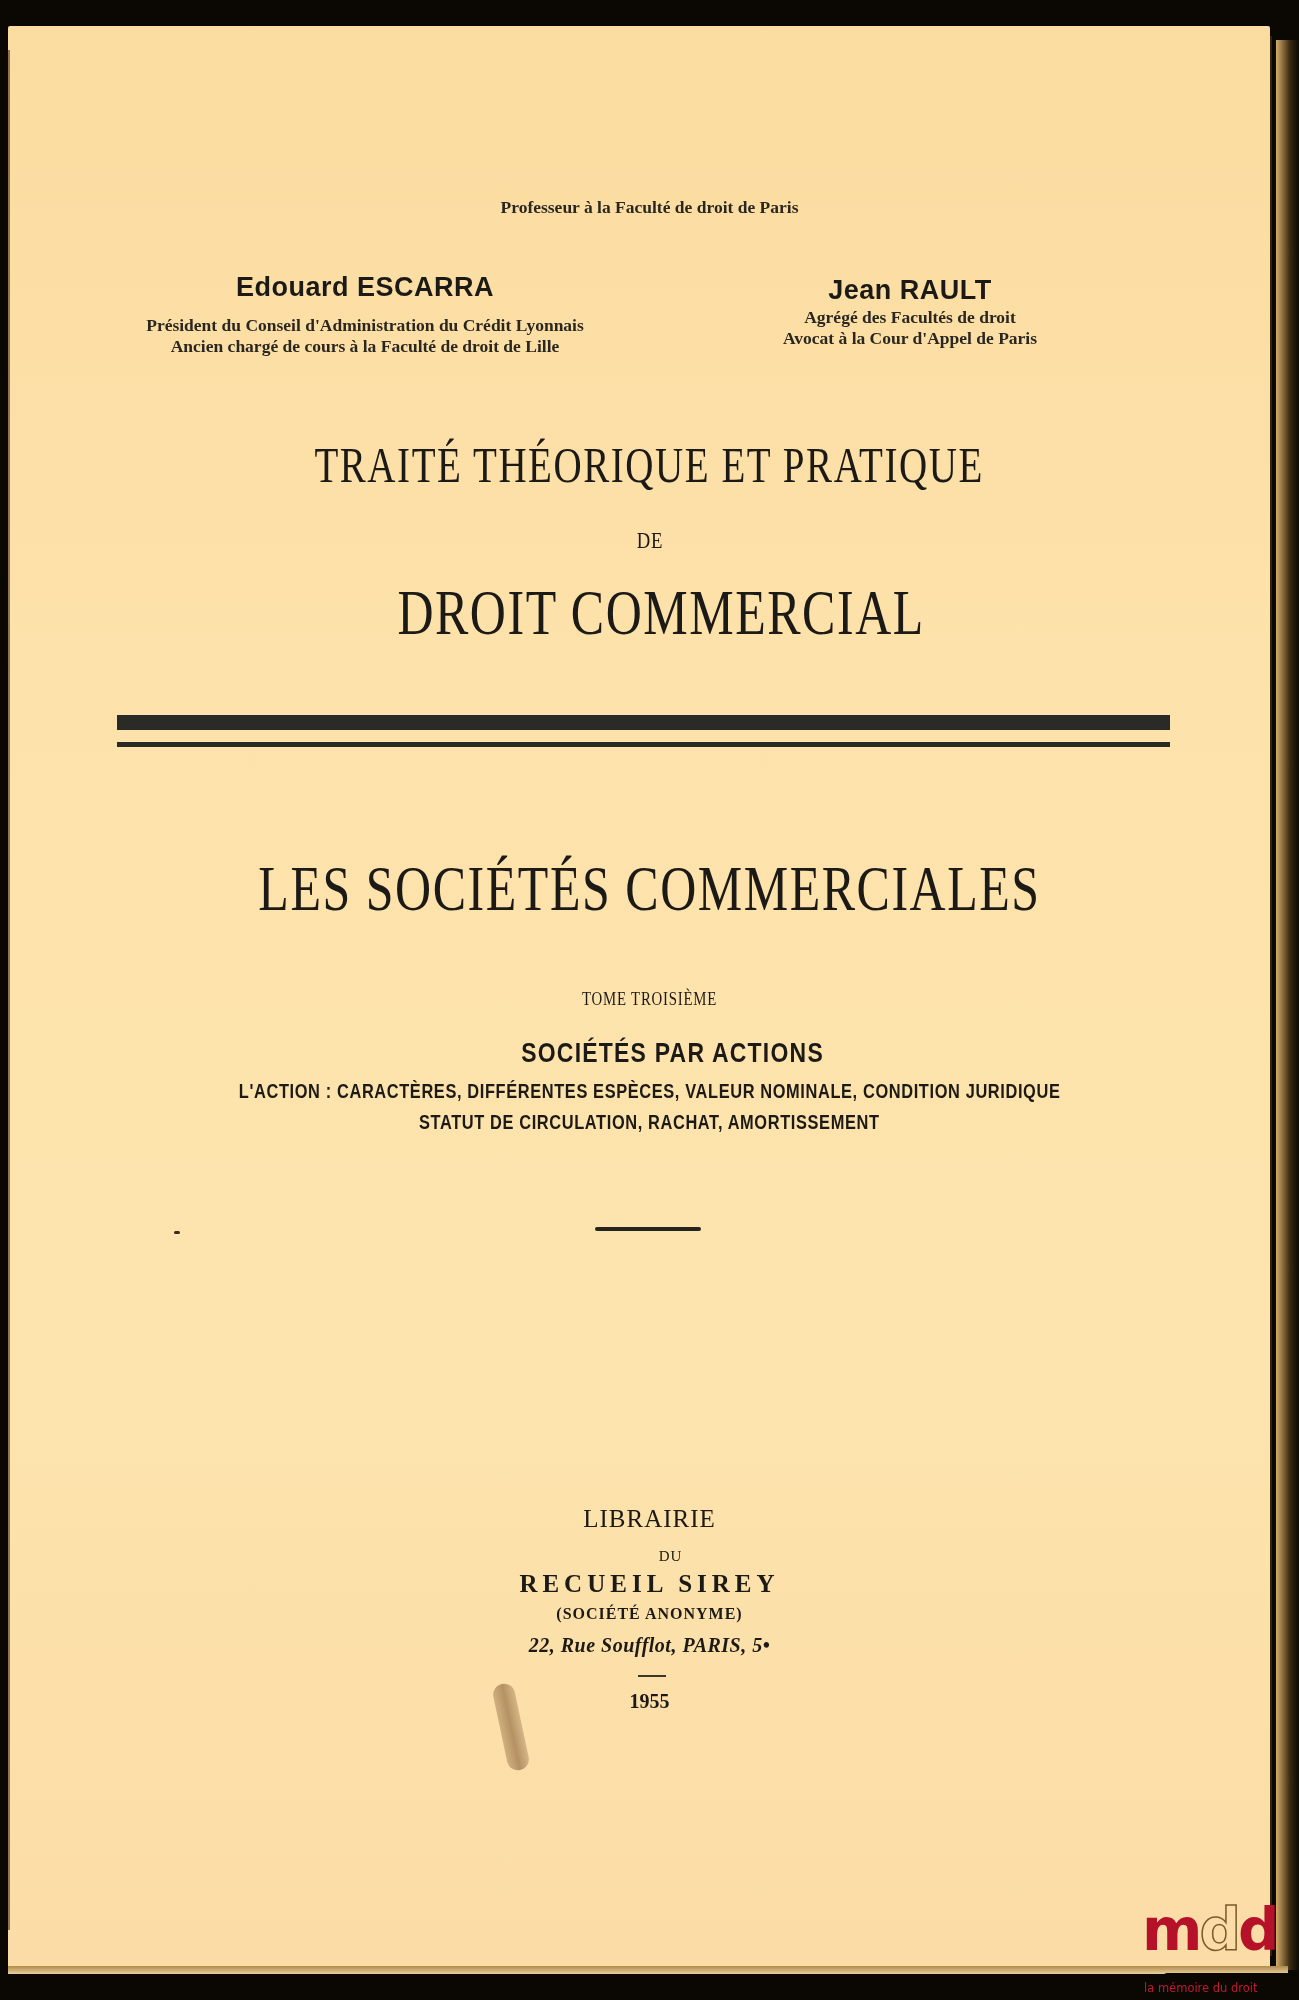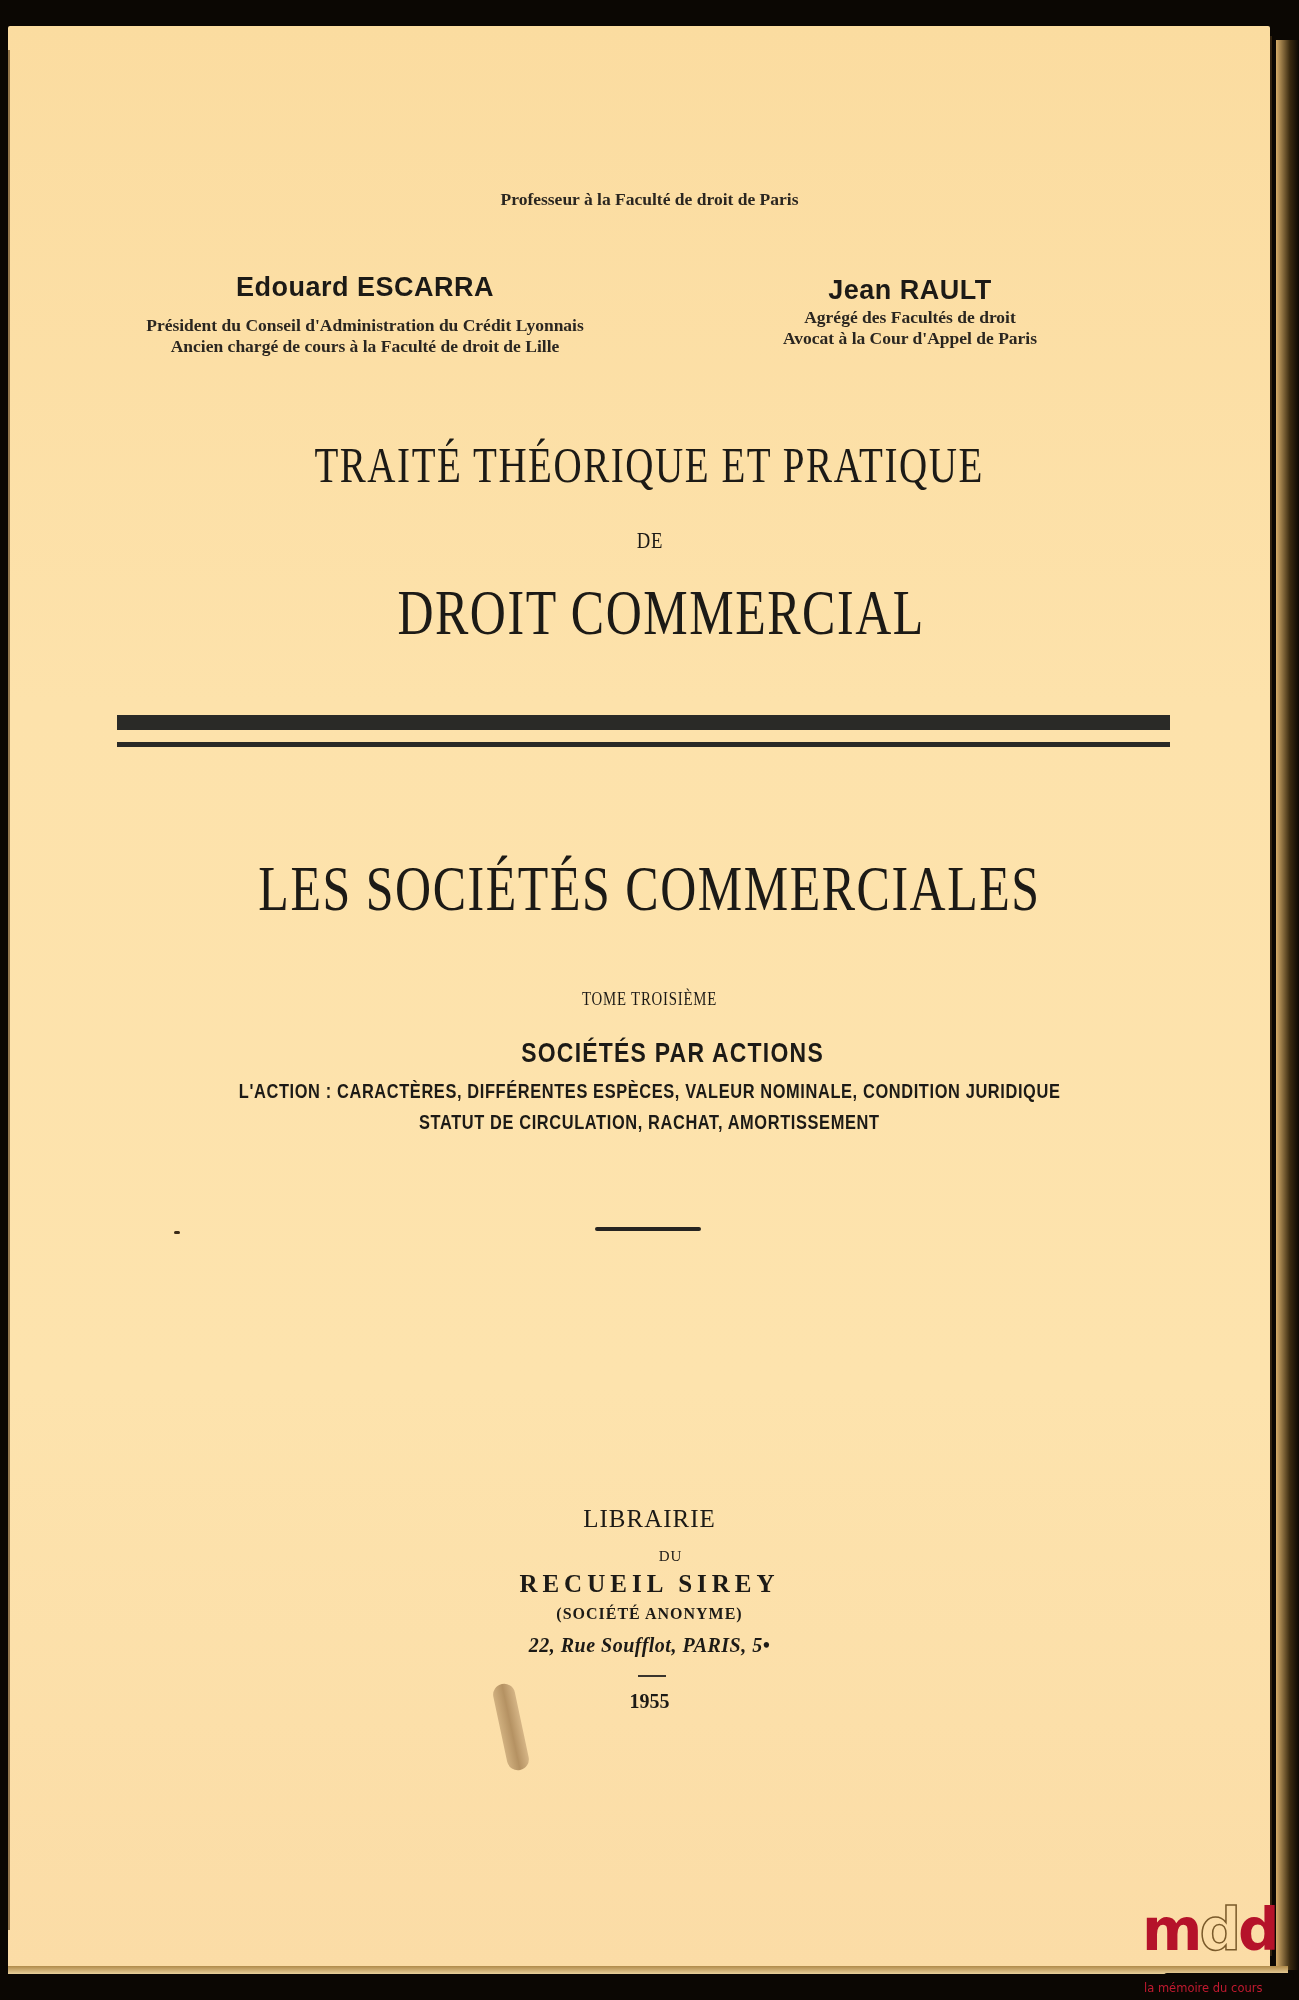--- a/index.html
+++ b/index.html
@@ -84,7 +84,7 @@
 <div class="bottom-deckle"></div>
 
 <div class="center" style="top:183px;">
-  <div class="affil" style="margin-top:6px;">Professeur à la Faculté de droit de Paris</div>
+  <div class="affil" style="margin-top:14px;">Professeur à la Faculté de droit de Paris</div>
 </div>
 
 <div class="col" style="left:80px; width:570px; top:272px;">

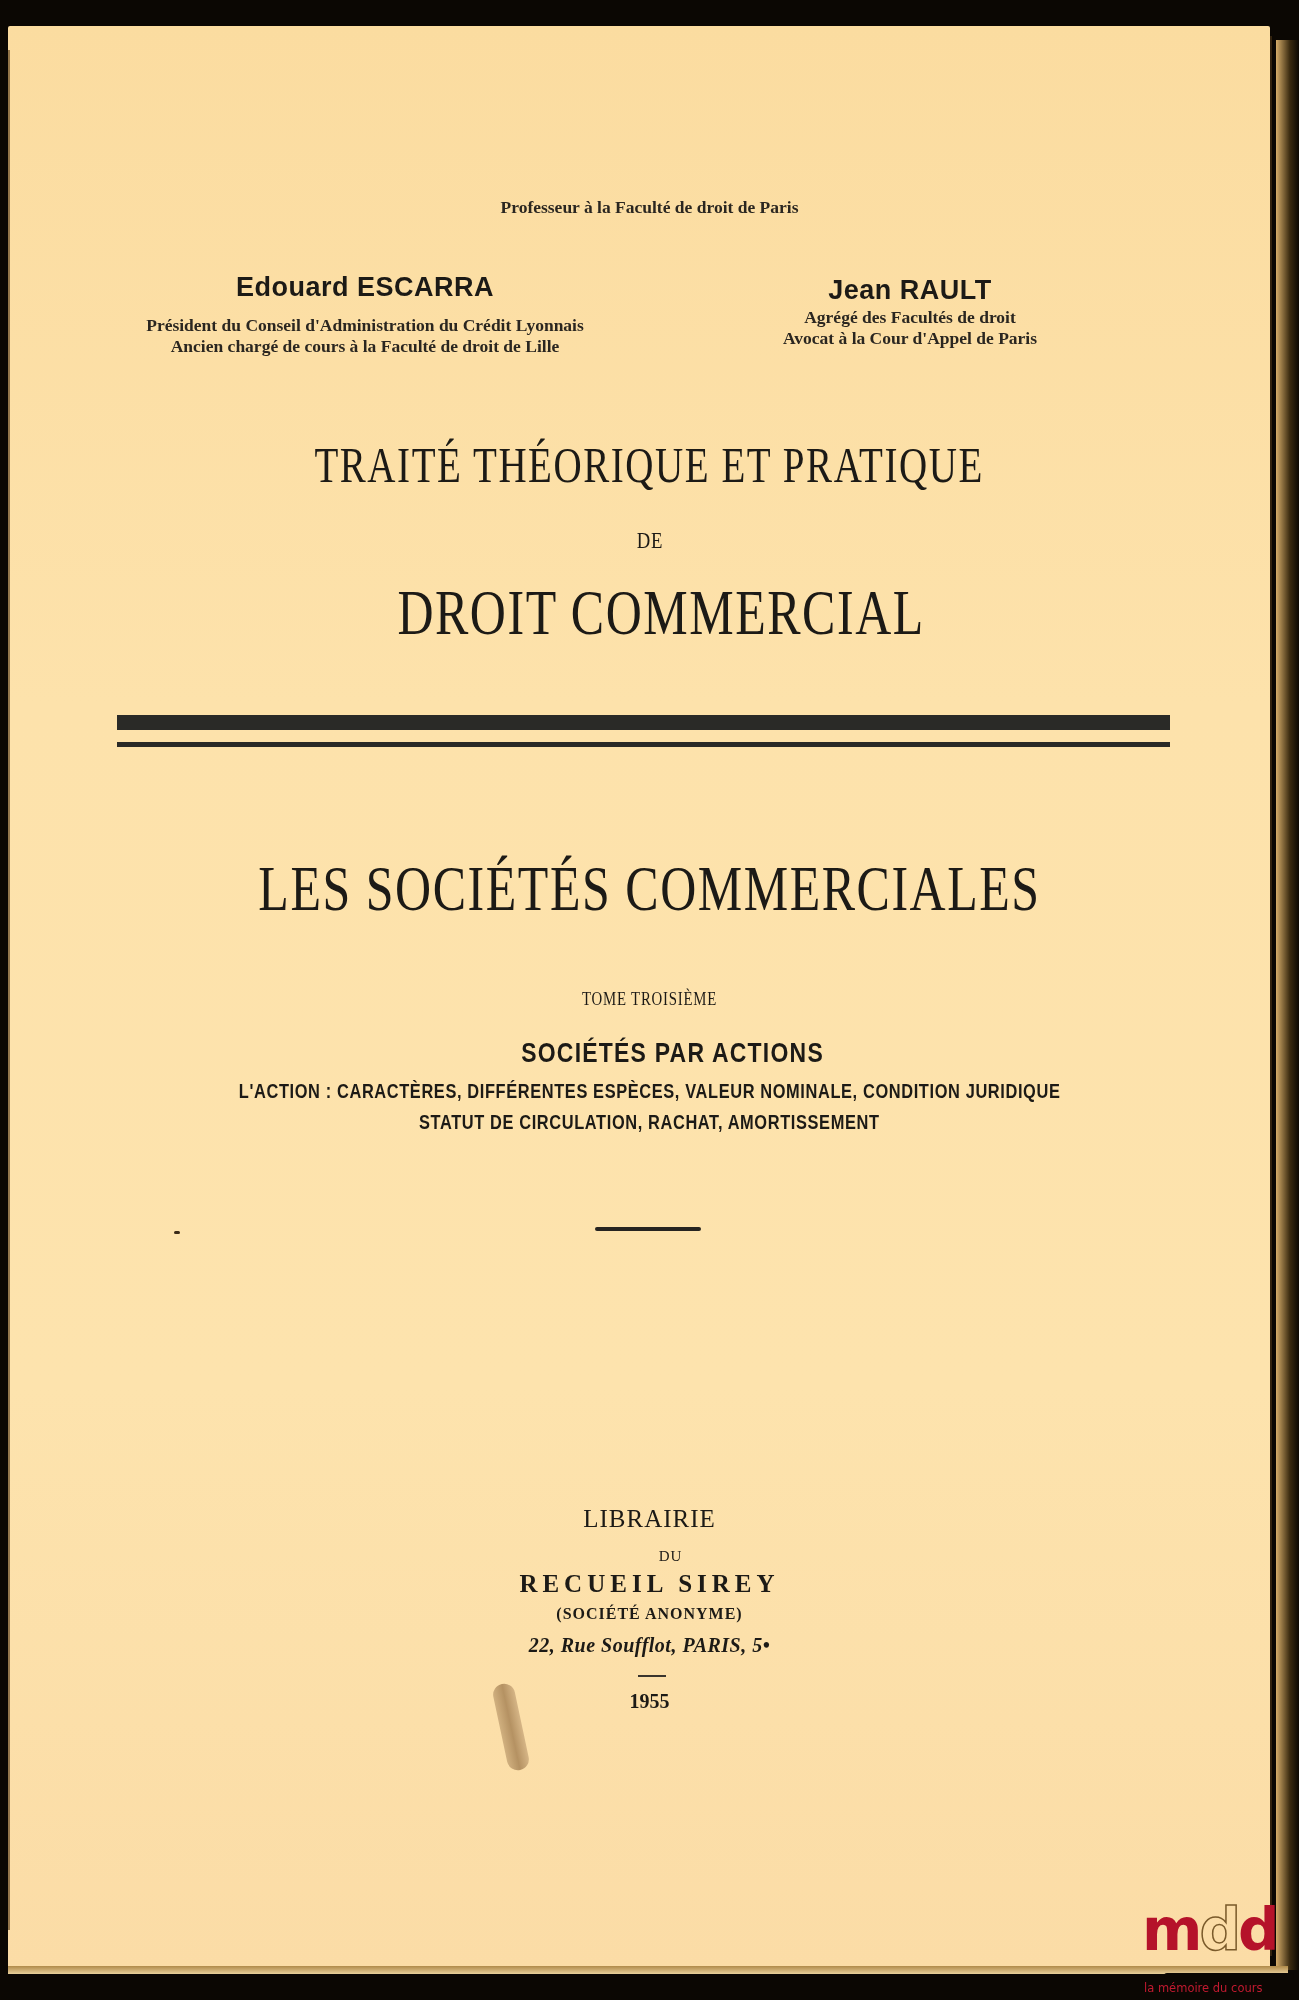--- a/index.html
+++ b/index.html
@@ -156,7 +156,7 @@
     <span>m</span><span class="hollow">d</span><span>d</span>
   </div>
   <div class="logo-bar"></div>
-  <div class="logo-tag">la mémoire du cours</div>
+  <div class="logo-tag">la mémoire du droit</div>
 </div>
 
 </body></html>

